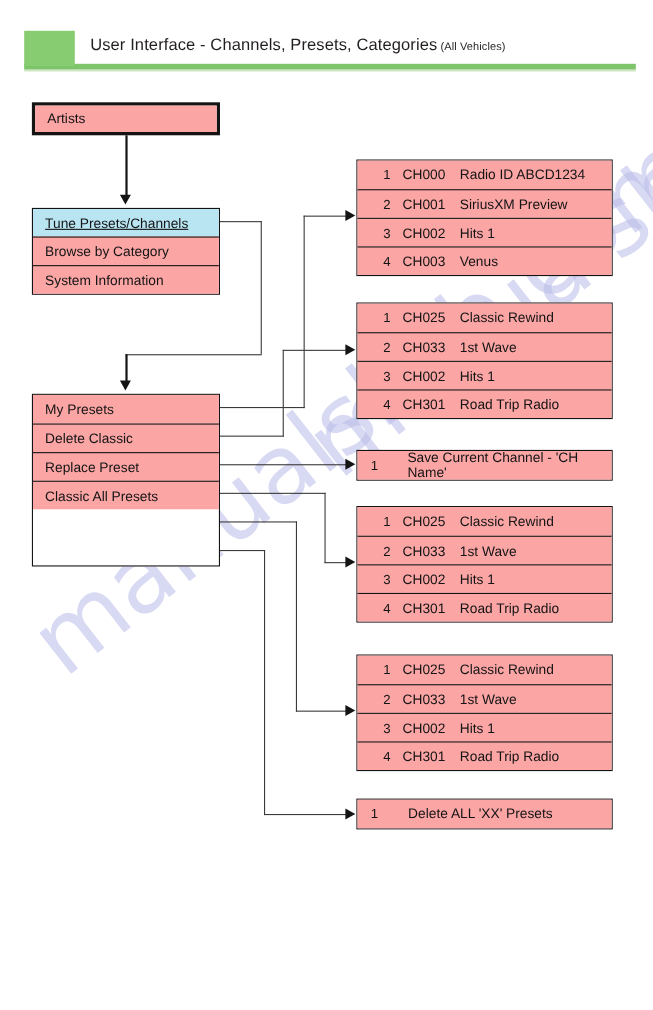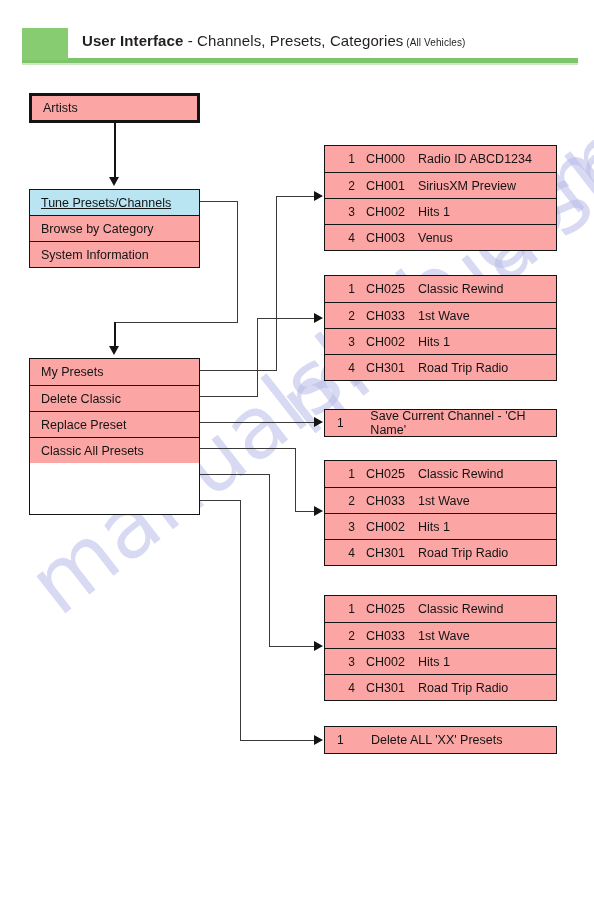--- a/index.html
+++ b/index.html
@@ -37,7 +37,7 @@
     position:absolute;left:82px;top:32px;z-index:5;
     font-size:15px;color:#231f20;letter-spacing:.1px;white-space:nowrap;
   }
-  .hdr-title .b{font-weight:bold;}
+  .hdr-title .b{font-weight:normal;}
   .hdr-title .sub{font-size:10px;}
 
   

